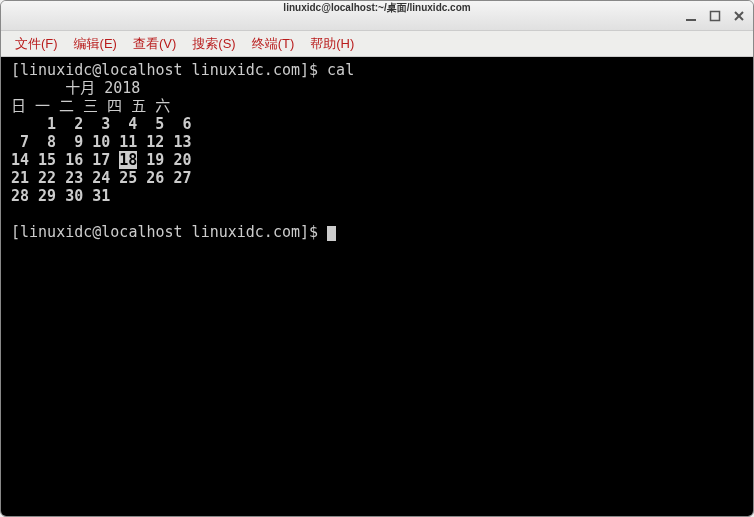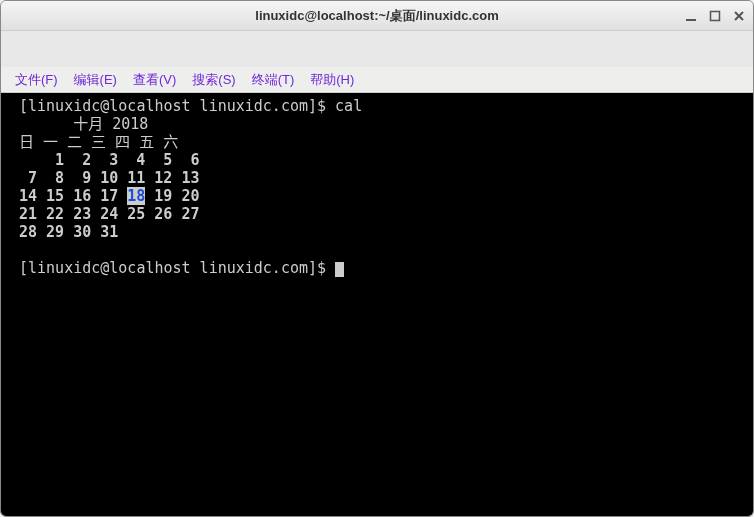--- a/index.html
+++ b/index.html
@@ -29,10 +29,10 @@
       background: linear-gradient(to bottom, #f5f5f5, #e0e0e0);
       border-bottom: 1px solid #ccc;
       display: flex;
-      align-items: center;
+      align-items: flex-start;
       justify-content: center;
       position: relative;
-      font-size: 13px;
+      font-size: 10px;
       font-weight: bold;
       color: #333;
     }

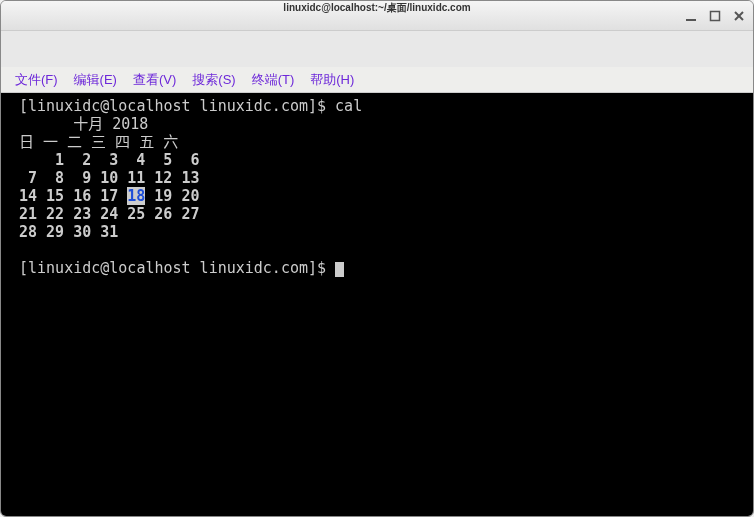--- a/index.html
+++ b/index.html
@@ -68,8 +68,7 @@
       align-items: center;
       padding: 0 6px;
       font-size: 13px;
-      color: #6d28d9;
-      margin-top: 36px;
+      color: #b91c1c;
     }
     .menu-item {
       padding: 3px 8px;

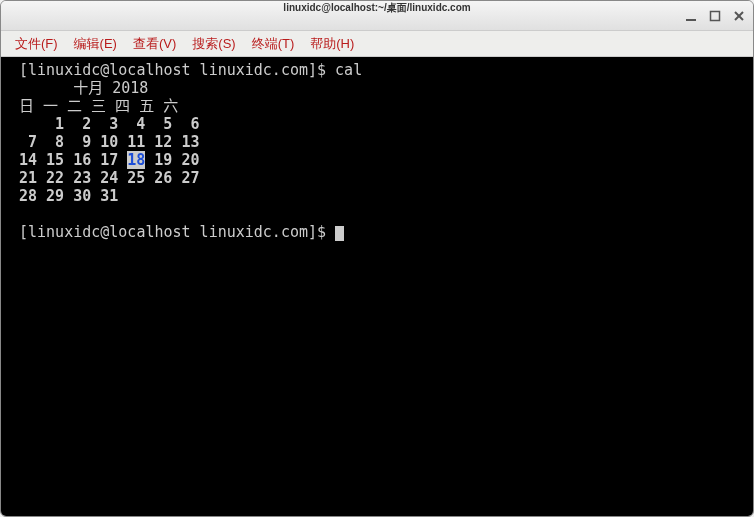--- a/index.html
+++ b/index.html
@@ -81,7 +81,7 @@
       font-family: "DejaVu Sans Mono", "Noto Sans Mono CJK SC", monospace;
       font-size: 15px;
       line-height: 1.2;
-      padding: 4px 18px;
+      padding: 4px 10px;
       white-space: pre;
       overflow: hidden;
     }

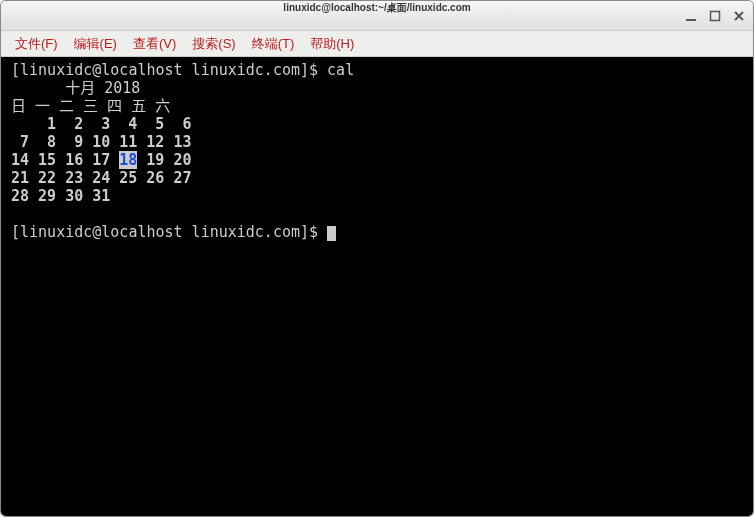--- a/index.html
+++ b/index.html
@@ -108,7 +108,7 @@
     }
     .day-highlight {
       background: #ccc;
-      color: #1d4ed8;
+      color: #000000;
       text-align: right;
     }
     .cursor-block {

